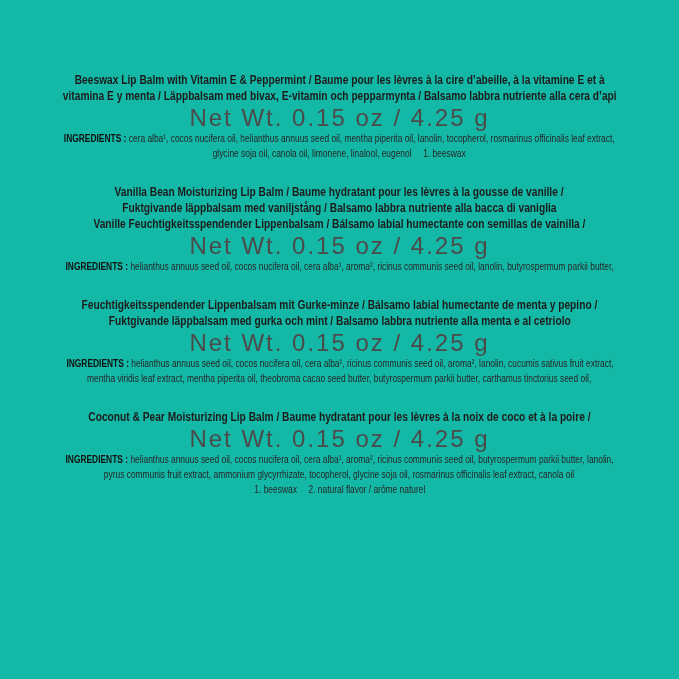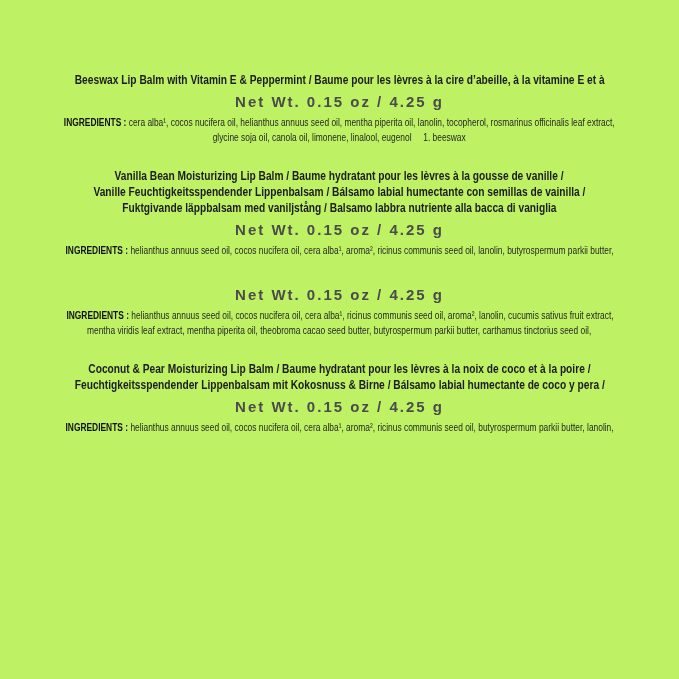--- a/index.html
+++ b/index.html
@@ -11,7 +11,7 @@
     position: relative;
     width: 679px;
     height: 679px;
-    background: #bef264;
+    background: #14b8a6;
     box-sizing: border-box;
     padding-top: 72px;
     overflow: hidden;

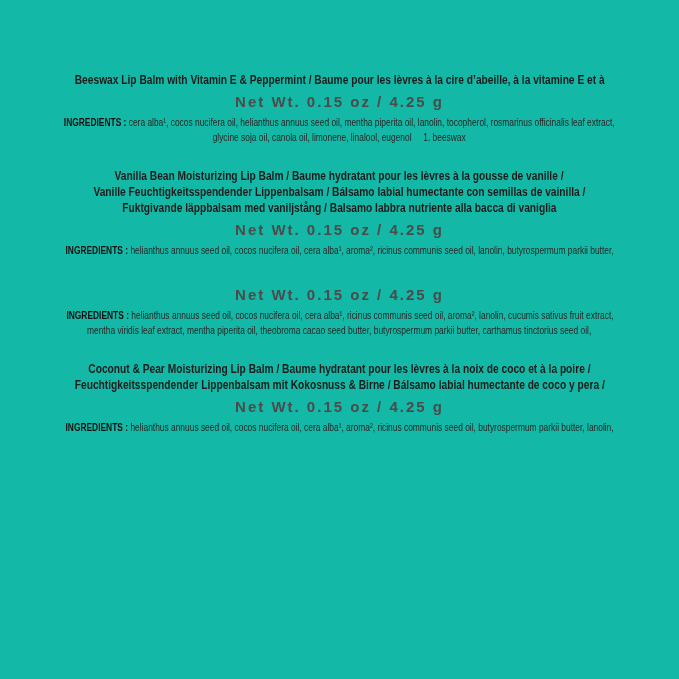--- a/index.html
+++ b/index.html
@@ -70,6 +70,9 @@
         <span class="t">Beeswax Lip Balm with Vitamin E &amp; Peppermint / Baume pour les lèvres à la cire d’abeille, à la vitamine E et à</span>
       </div>
     <div class="line">
+        <span class="t">vitamina E y menta / Läppbalsam med bivax, E-vitamin och pepparmynta / Balsamo labbra nutriente alla cera d’api</span>
+      </div>
+    <div class="line">
         <span class="nw">Net Wt. 0.15 oz / 4.25 g</span>
       </div>
     <div class="line">

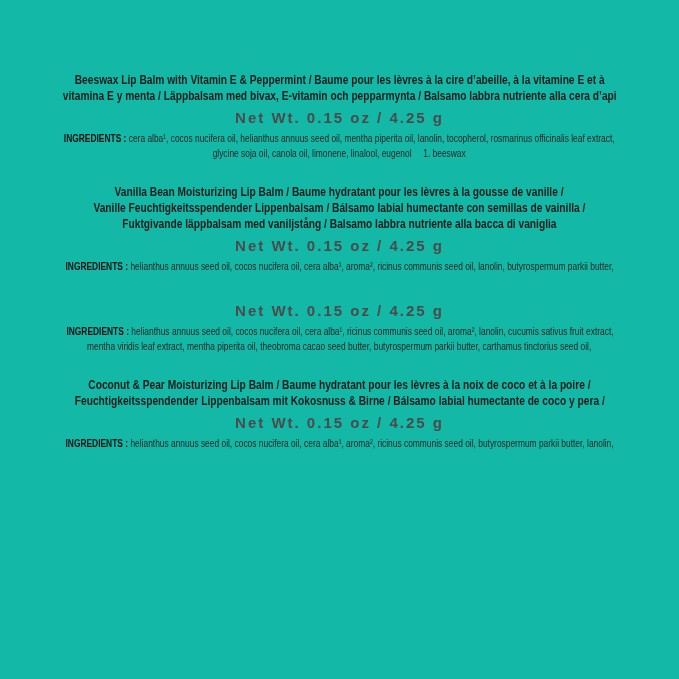--- a/index.html
+++ b/index.html
@@ -39,8 +39,8 @@
   .nw {
     flex: 0 0 auto;
     white-space: nowrap;
-    font-size: 15px;
-    font-weight: bold;
+    font-size: 24px;
+    font-weight: normal;
     line-height: 27px;
     color: #4b4b4b;
     letter-spacing: 2px;

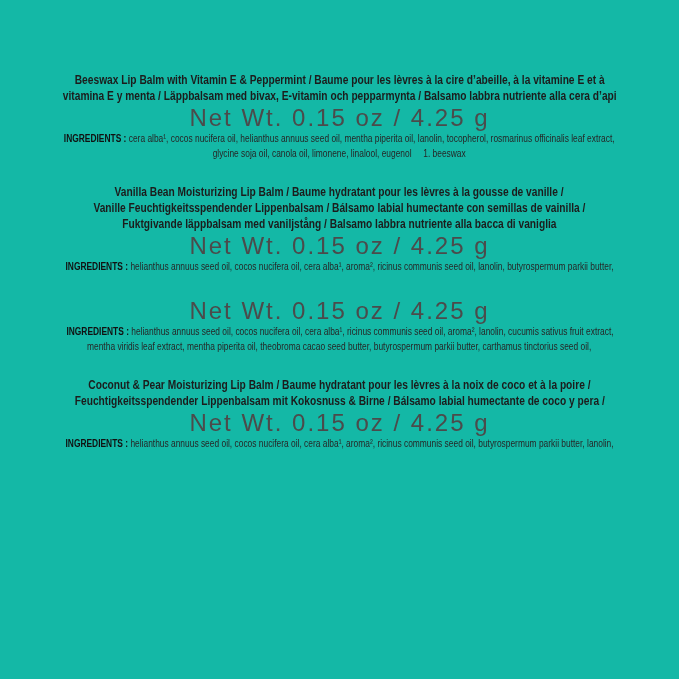--- a/index.html
+++ b/index.html
@@ -88,10 +88,10 @@
         <span class="t">Vanilla Bean Moisturizing Lip Balm / Baume hydratant pour les lèvres à la gousse de vanille /</span>
       </div>
     <div class="line">
-        <span class="t">Vanille Feuchtigkeitsspendender Lippenbalsam / Bálsamo labial humectante con semillas de vainilla /</span>
+        <span class="t">Fuktgivande läppbalsam med vaniljstång / Balsamo labbra nutriente alla bacca di vaniglia</span>
       </div>
     <div class="line">
-        <span class="t">Fuktgivande läppbalsam med vaniljstång / Balsamo labbra nutriente alla bacca di vaniglia</span>
+        <span class="t">Vanille Feuchtigkeitsspendender Lippenbalsam / Bálsamo labial humectante con semillas de vainilla /</span>
       </div>
     <div class="line">
         <span class="nw">Net Wt. 0.15 oz / 4.25 g</span>

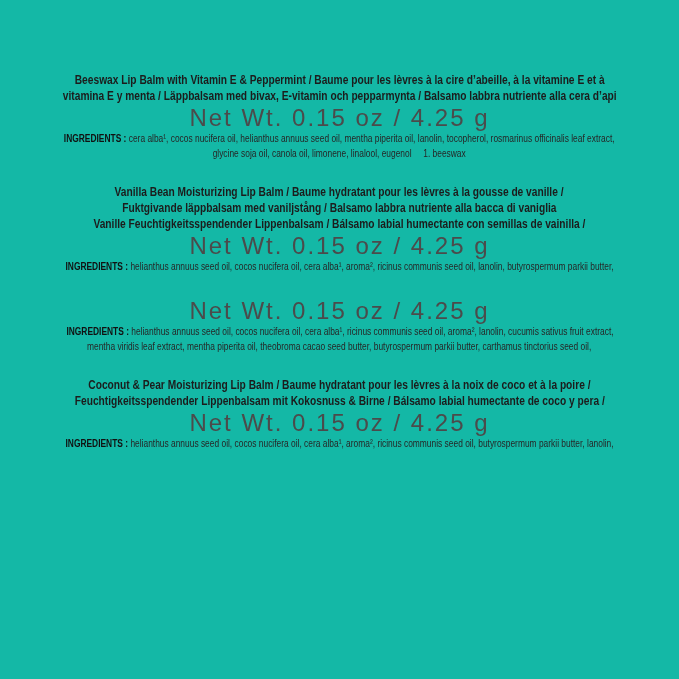--- a/index.html
+++ b/index.html
@@ -103,6 +103,9 @@
 
   <section class="product">
     <div class="line">
+        <span class="t">Feuchtigkeitsspendender Lippenbalsam mit Gurke-minze / Bálsamo labial humectante de menta y pepino /</span>
+      </div>
+    <div class="line">
         <span class="nw">Net Wt. 0.15 oz / 4.25 g</span>
       </div>
     <div class="line">

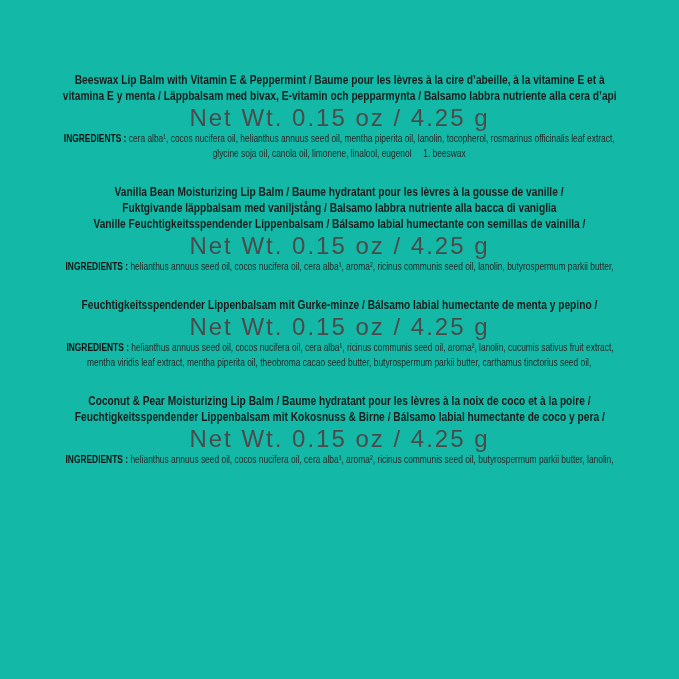--- a/index.html
+++ b/index.html
@@ -106,6 +106,9 @@
         <span class="t">Feuchtigkeitsspendender Lippenbalsam mit Gurke-minze / Bálsamo labial humectante de menta y pepino /</span>
       </div>
     <div class="line">
+        <span class="t">Fuktgivande läppbalsam med gurka och mint / Balsamo labbra nutriente alla menta e al cetriolo</span>
+      </div>
+    <div class="line">
         <span class="nw">Net Wt. 0.15 oz / 4.25 g</span>
       </div>
     <div class="line">

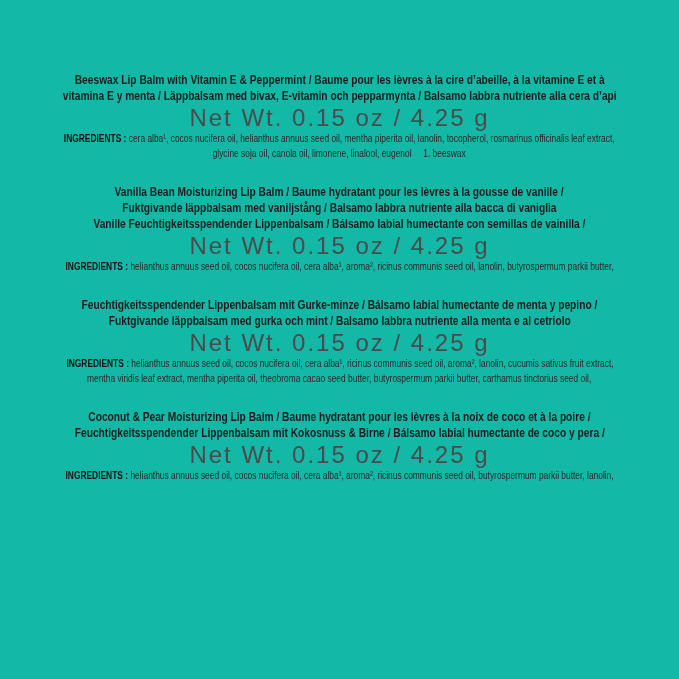--- a/index.html
+++ b/index.html
@@ -124,9 +124,6 @@
         <span class="t">Coconut &amp; Pear Moisturizing Lip Balm / Baume hydratant pour les lèvres à la noix de coco et à la poire /</span>
       </div>
     <div class="line">
-        <span class="t">Feuchtigkeitsspendender Lippenbalsam mit Kokosnuss &amp; Birne / Bálsamo labial humectante de coco y pera /</span>
-      </div>
-    <div class="line">
         <span class="nw">Net Wt. 0.15 oz / 4.25 g</span>
       </div>
     <div class="line">

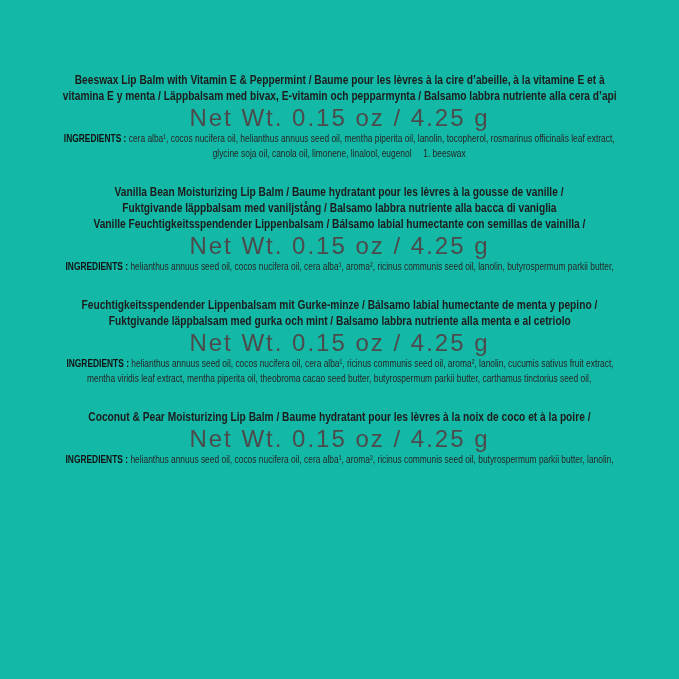--- a/index.html
+++ b/index.html
@@ -129,6 +129,9 @@
     <div class="line">
         <span class="g"><span class="lab">INGREDIENTS :&nbsp;</span><span>helianthus annuus seed oil, cocos nucifera oil, cera alba¹, aroma², ricinus communis seed oil, butyrospermum parkii butter, lanolin,</span></span>
       </div>
+    <div class="line">
+        <span class="g">pyrus communis fruit extract, ammonium glycyrrhizate, tocopherol, glycine soja oil, rosmarinus officinalis leaf extract, canola oil</span>
+      </div>
   </section>
 
 </div>

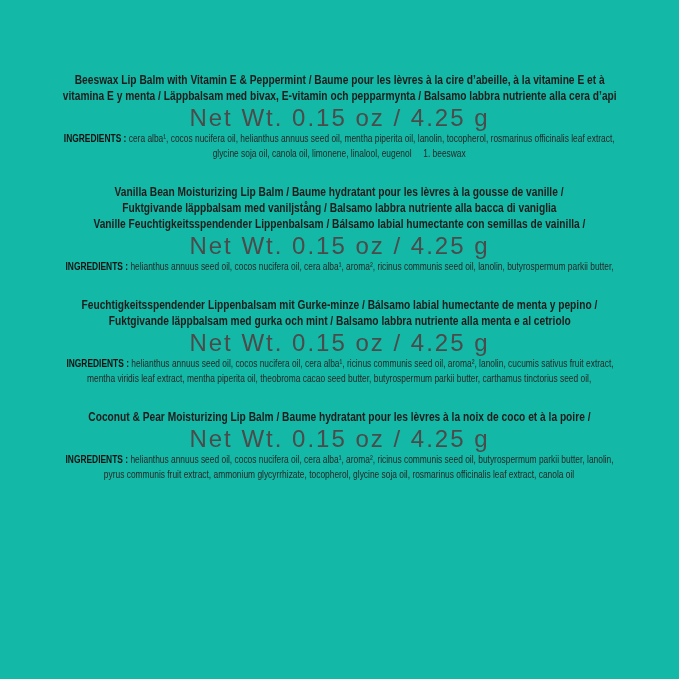--- a/index.html
+++ b/index.html
@@ -132,6 +132,9 @@
     <div class="line">
         <span class="g">pyrus communis fruit extract, ammonium glycyrrhizate, tocopherol, glycine soja oil, rosmarinus officinalis leaf extract, canola oil</span>
       </div>
+    <div class="line">
+        <span class="g">1. beeswax&nbsp;&nbsp;&nbsp;&nbsp;&nbsp;2. natural flavor / arôme naturel</span>
+      </div>
   </section>
 
 </div>

